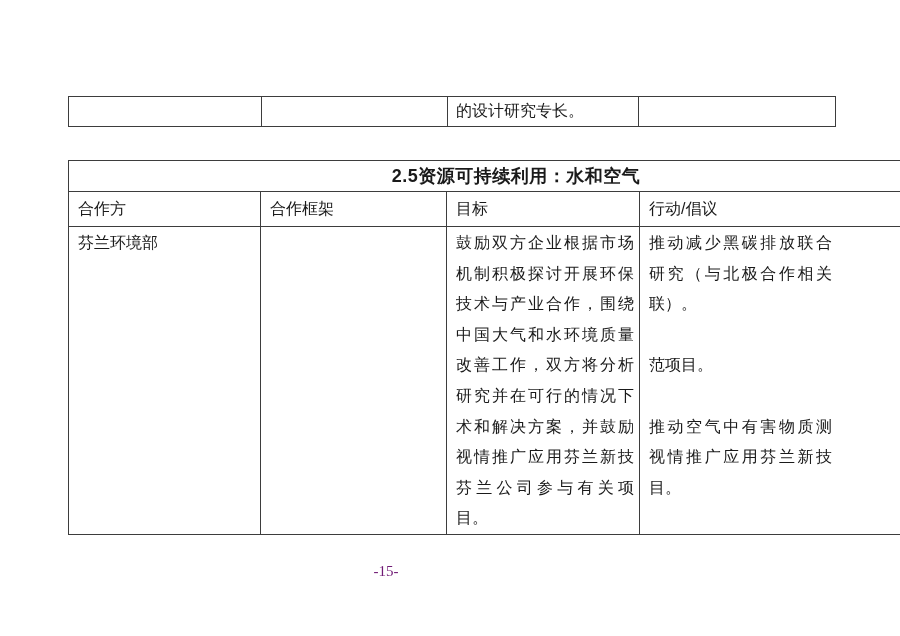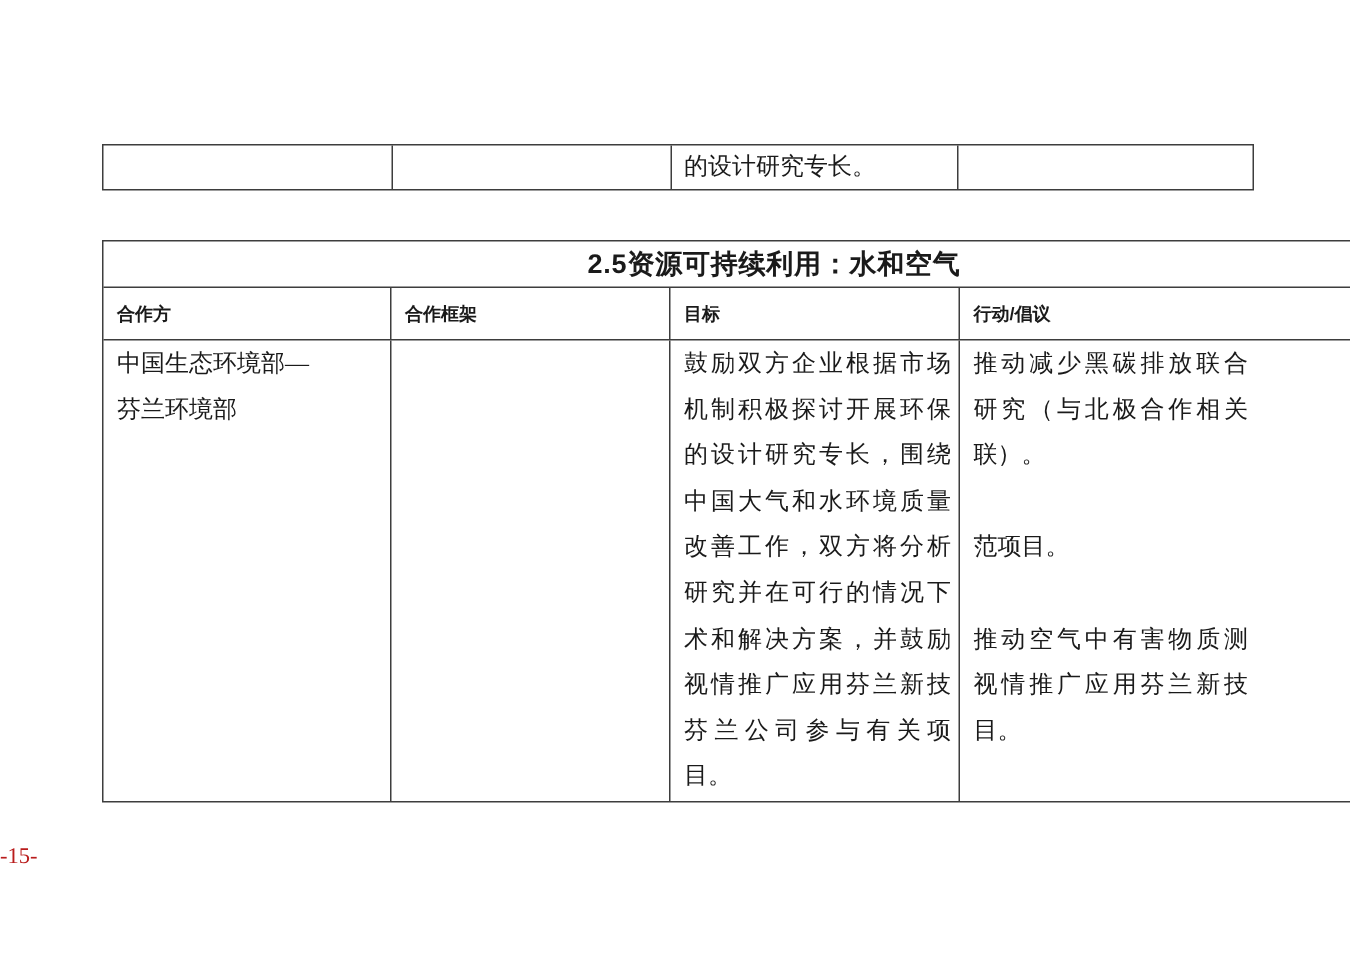--- a/index.html
+++ b/index.html
@@ -54,8 +54,8 @@
     display: flex; align-items: center;
     padding-left: 9px;
     font-family: "Liberation Sans", sans-serif;
-    font-weight: bold;
-    font-size: 12px;
+    font-weight: normal;
+    font-size: 16px;
     border-left: 1px solid #3d3d3d;
   }
   .header-cell:first-child { border-left: none; }

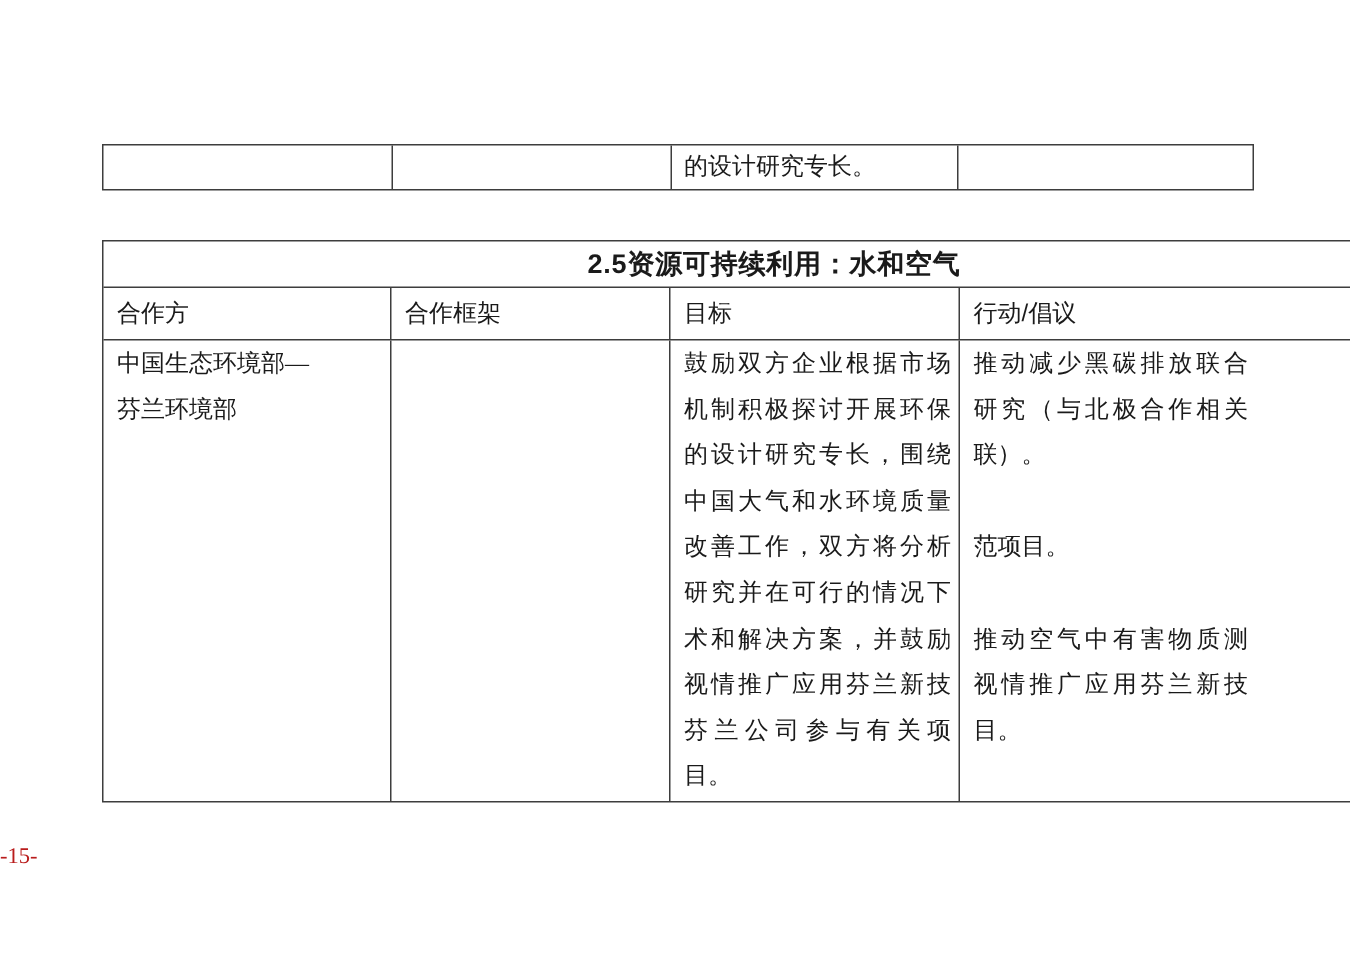--- a/index.html
+++ b/index.html
@@ -117,7 +117,6 @@
   <div class="data-row">
 
     <div class="data-cell c0">
-      <div class="line">中国生态环境部—</div>
       <div class="line">芬兰环境部</div>
     </div>
 

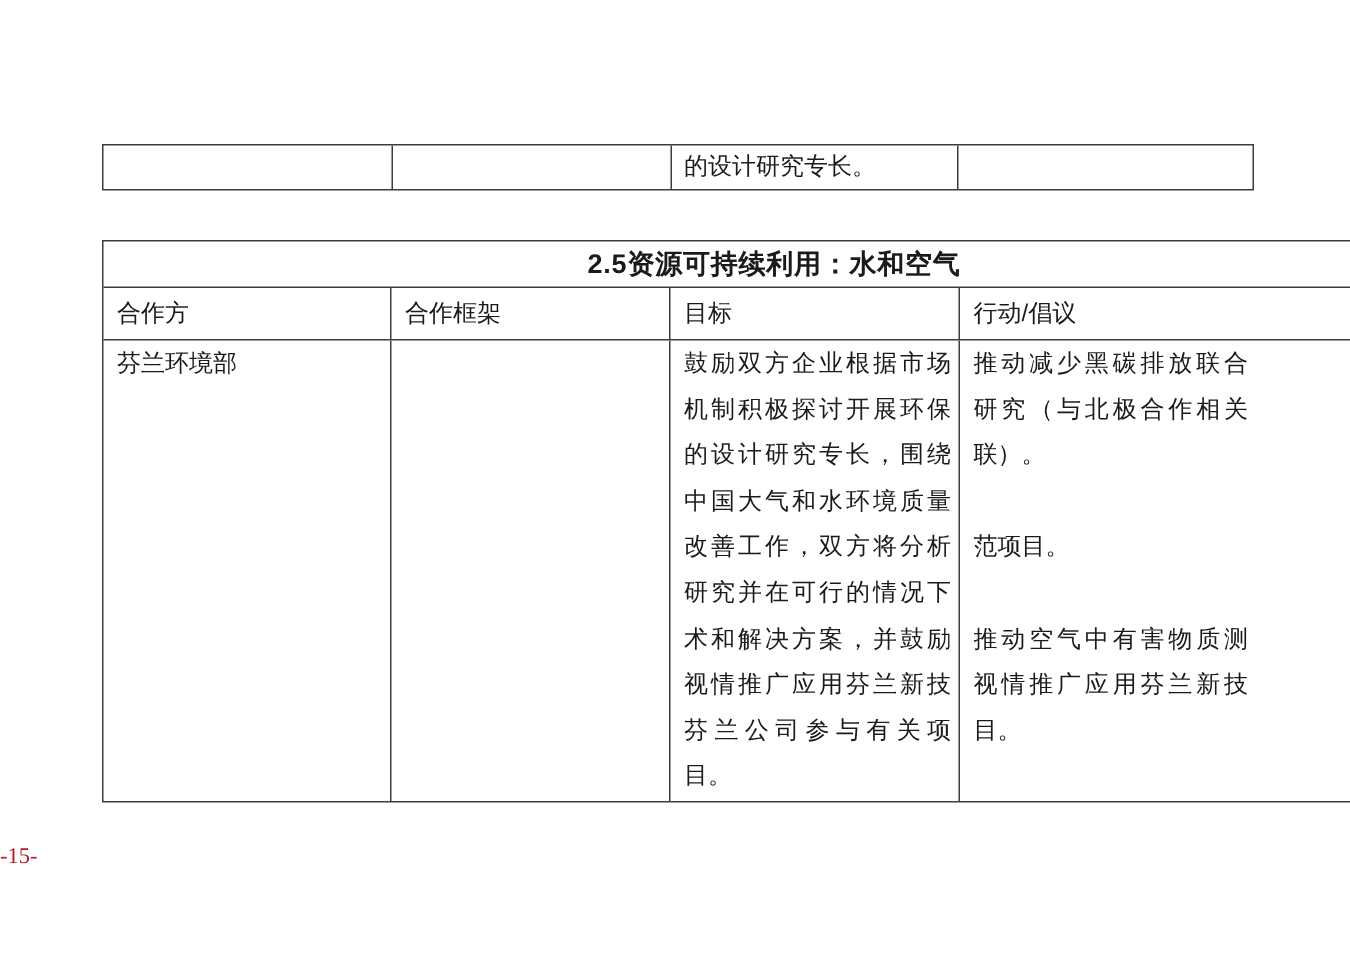--- a/index.html
+++ b/index.html
@@ -125,7 +125,7 @@
     <div class="data-cell c2">
       <div class="line jline">鼓励双方企业根据市场</div>
       <div class="line jline">机制积极探讨开展环保</div>
-      <div class="line jline">的设计研究专长，围绕</div>
+      <div class="line jline">技术与产业合作，围绕</div>
       <div class="line jline">中国大气和水环境质量</div>
       <div class="line jline">改善工作，双方将分析</div>
       <div class="line jline">研究并在可行的情况下</div>

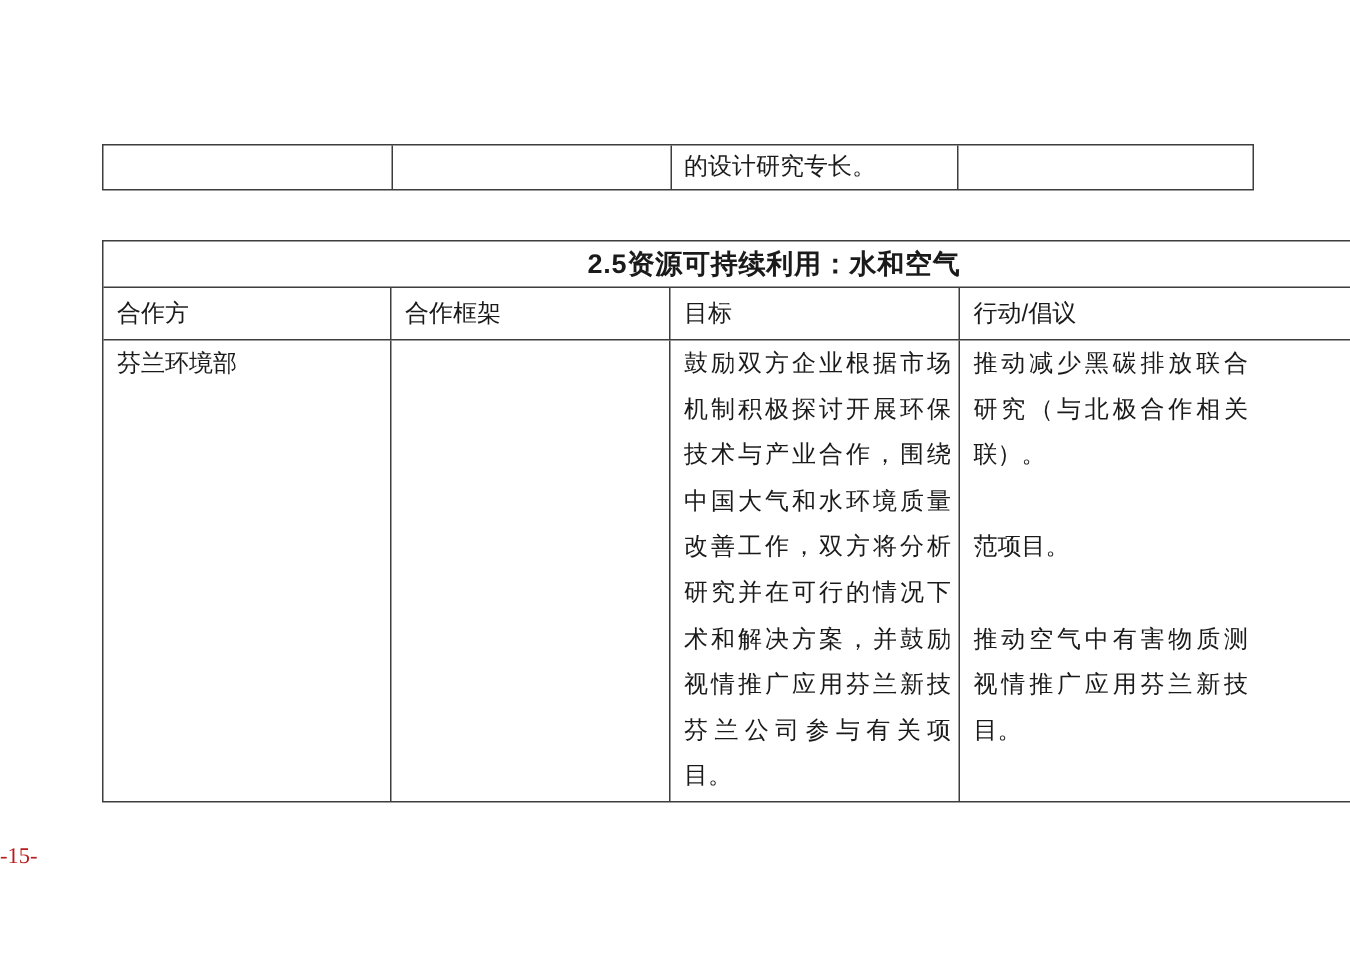--- a/index.html
+++ b/index.html
@@ -87,10 +87,10 @@
   
   .page-number {
     left: 0; top: 563px; width: 772px;
-    text-align: left;
+    text-align: center;
     font-family: "Liberation Serif", serif;
     font-size: 15px;
-    color: #b91c1c;
+    color: #701a75;
   }
 </style>
 </head>

